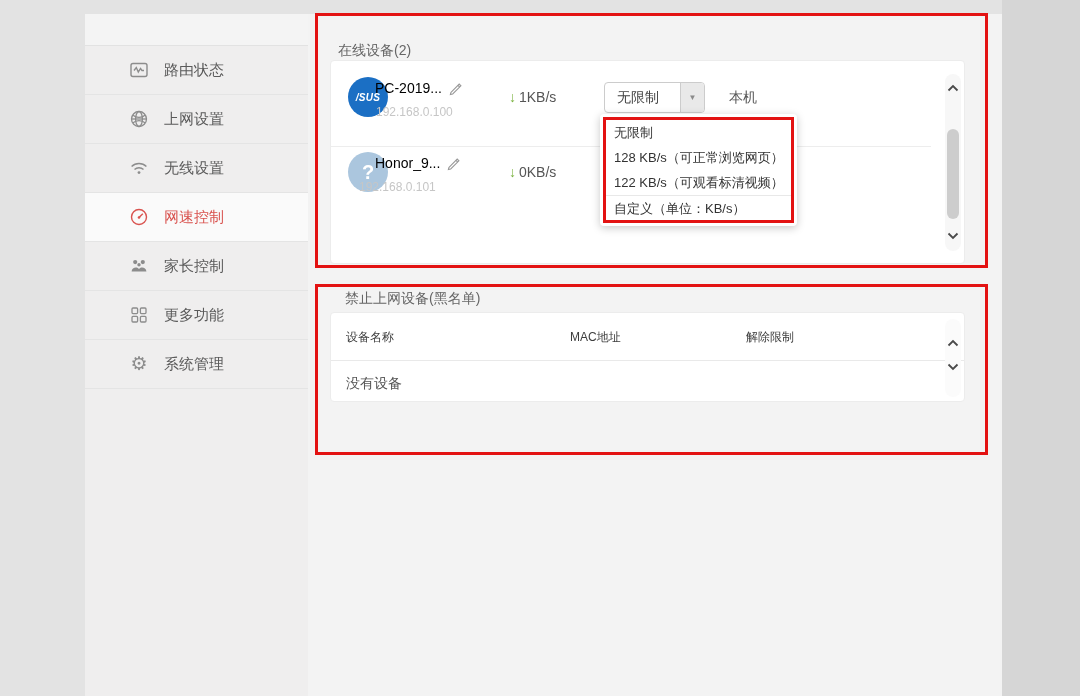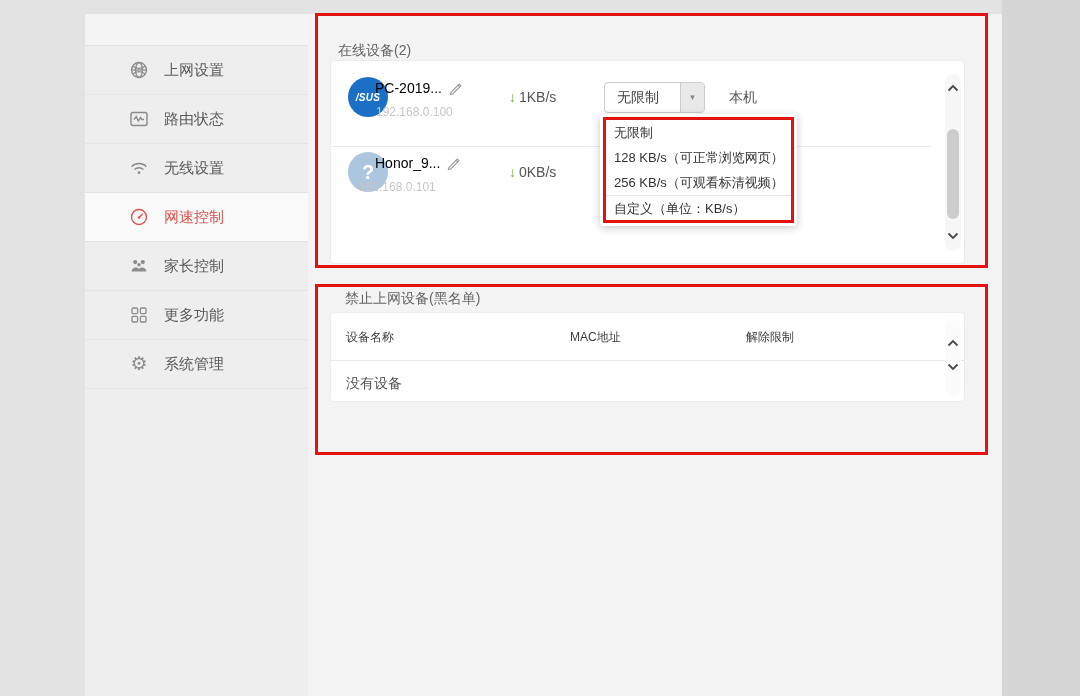--- a/index.html
+++ b/index.html
@@ -95,6 +95,18 @@
       <div class="side-item">
         <span class="icn">
           <svg width="20" height="20" viewBox="0 0 20 20">
+              <g fill="none" stroke="#8c8c8c" stroke-width="1.4">
+            <rect x="2" y="3.5" width="16" height="13" rx="2"></rect>
+            <polyline points="5,10.5 7.3,7.5 9.3,12 11.5,8.5 13,10.5 15,10.5"></polyline>
+              </g>
+            </svg>
+        </span>
+        <span>路由状态</span>
+      </div>
+
+      <div class="side-item">
+        <span class="icn">
+          <svg width="20" height="20" viewBox="0 0 20 20">
               <g fill="none" stroke="#8c8c8c" stroke-width="1.3">
             <circle cx="10" cy="10" r="7.5"></circle>
                 <ellipse cx="10" cy="10" rx="3.4" ry="7.5"></ellipse>
@@ -105,18 +117,6 @@
             </svg>
         </span>
         <span>上网设置</span>
-      </div>
-
-      <div class="side-item">
-        <span class="icn">
-          <svg width="20" height="20" viewBox="0 0 20 20">
-              <g fill="none" stroke="#8c8c8c" stroke-width="1.4">
-            <rect x="2" y="3.5" width="16" height="13" rx="2"></rect>
-            <polyline points="5,10.5 7.3,7.5 9.3,12 11.5,8.5 13,10.5 15,10.5"></polyline>
-              </g>
-            </svg>
-        </span>
-        <span>路由状态</span>
       </div>
 
       <div class="side-item">

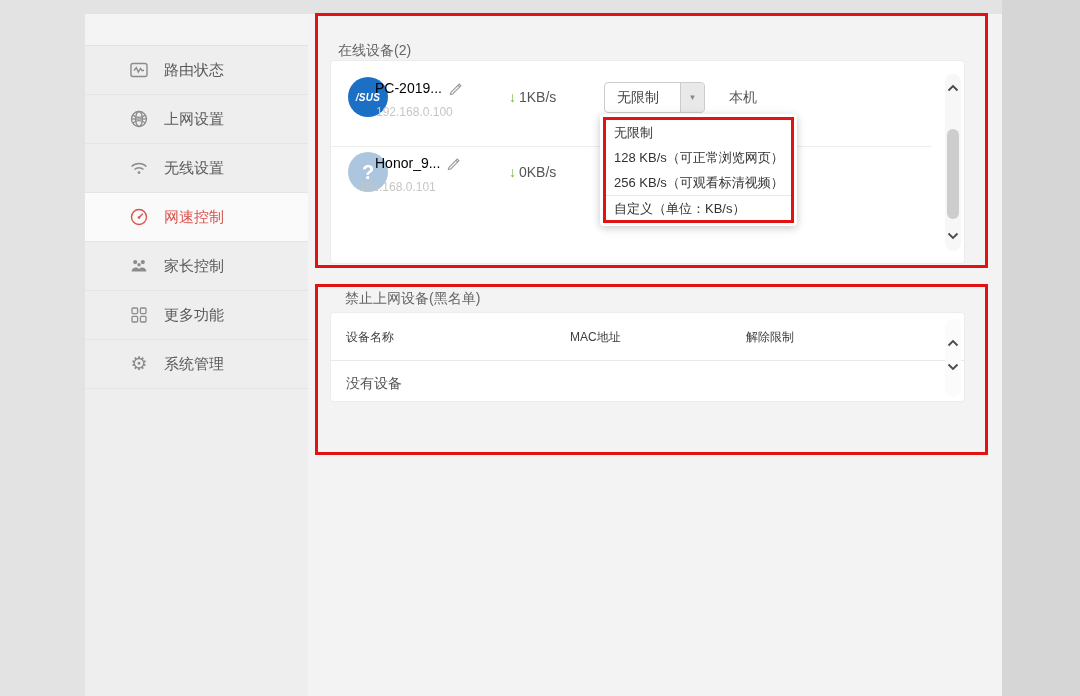--- a/index.html
+++ b/index.html
@@ -283,7 +283,7 @@
     <div class="red-wrap">
       <div class="opt">无限制</div>
       <div class="opt">128 KB/s（可正常浏览网页）</div>
-      <div class="opt">256 KB/s（可观看标清视频）</div>
+      <div class="opt">122 KB/s（可观看标清视频）</div>
       <div class="opt custom">自定义（单位：KB/s）</div>
     </div>
   </div>

